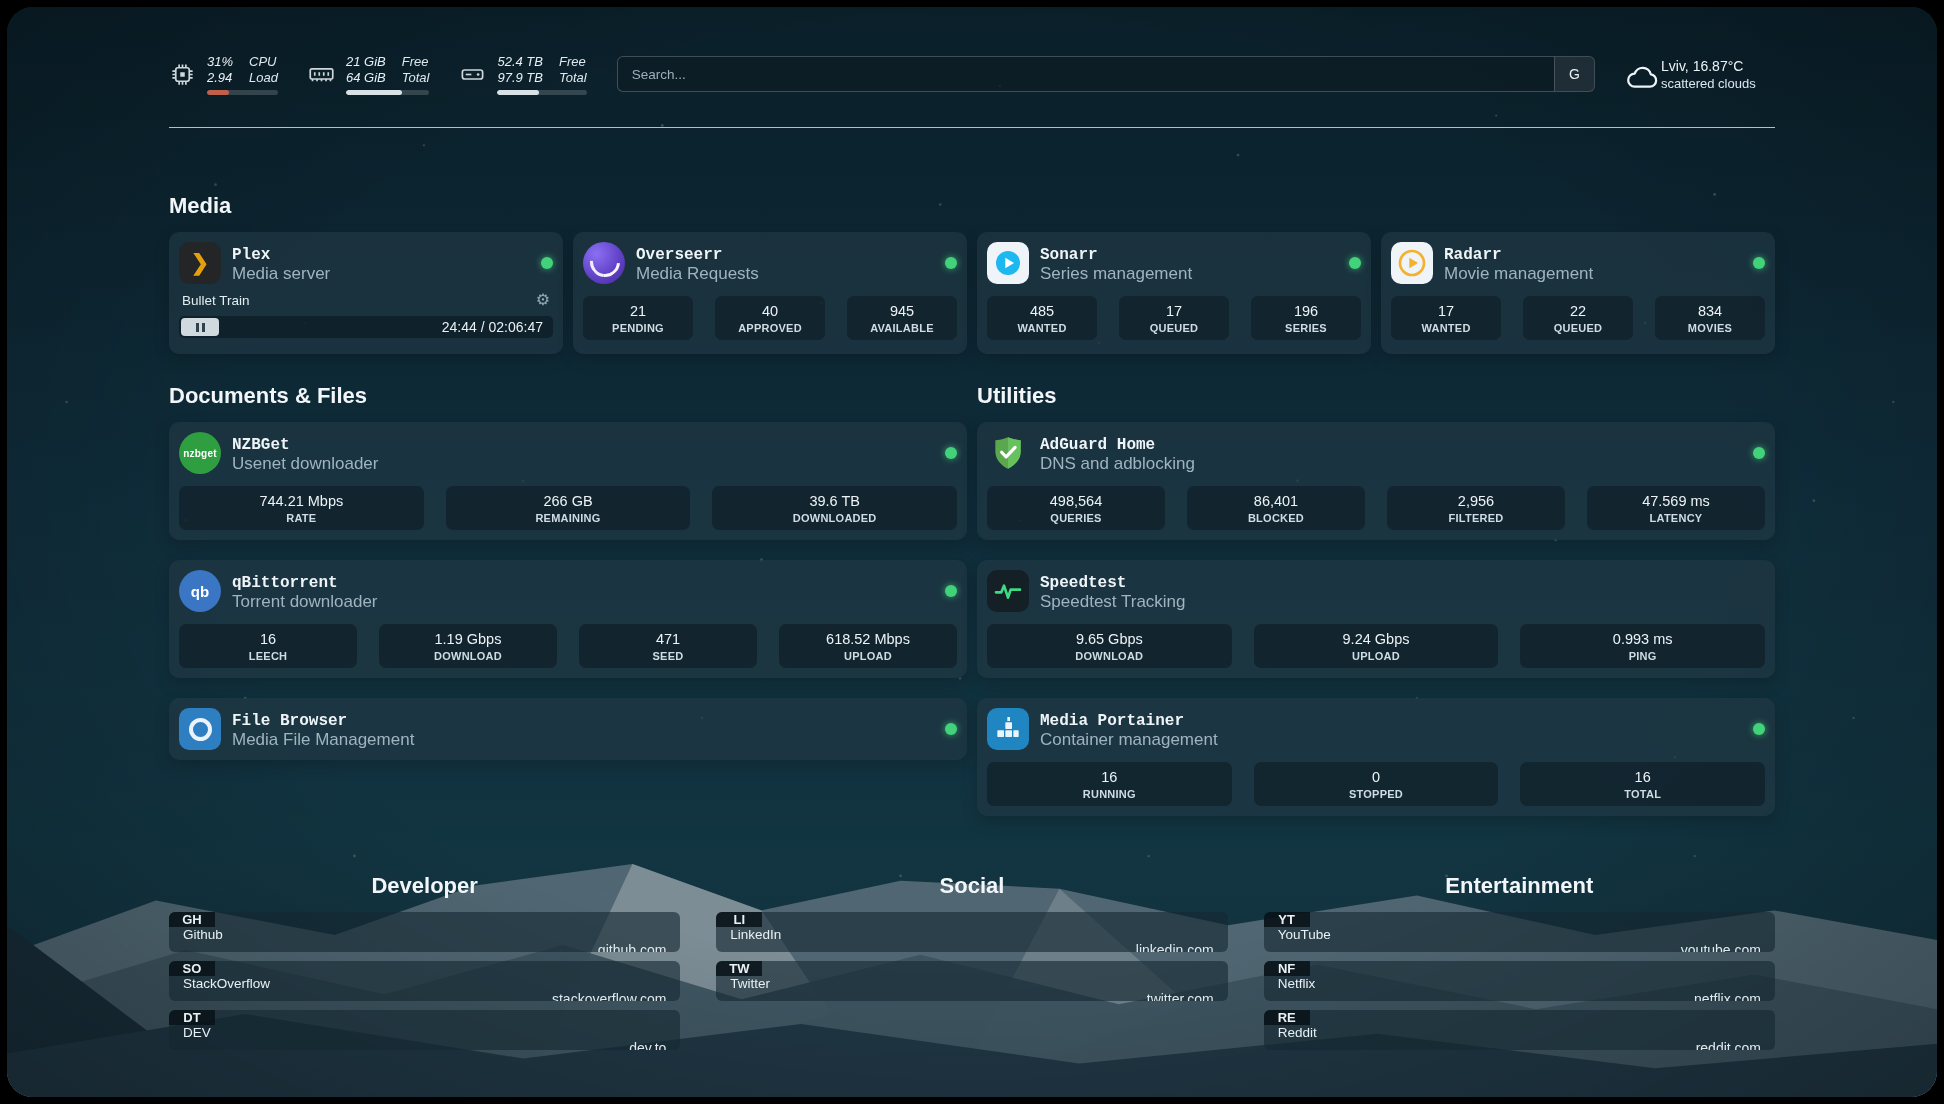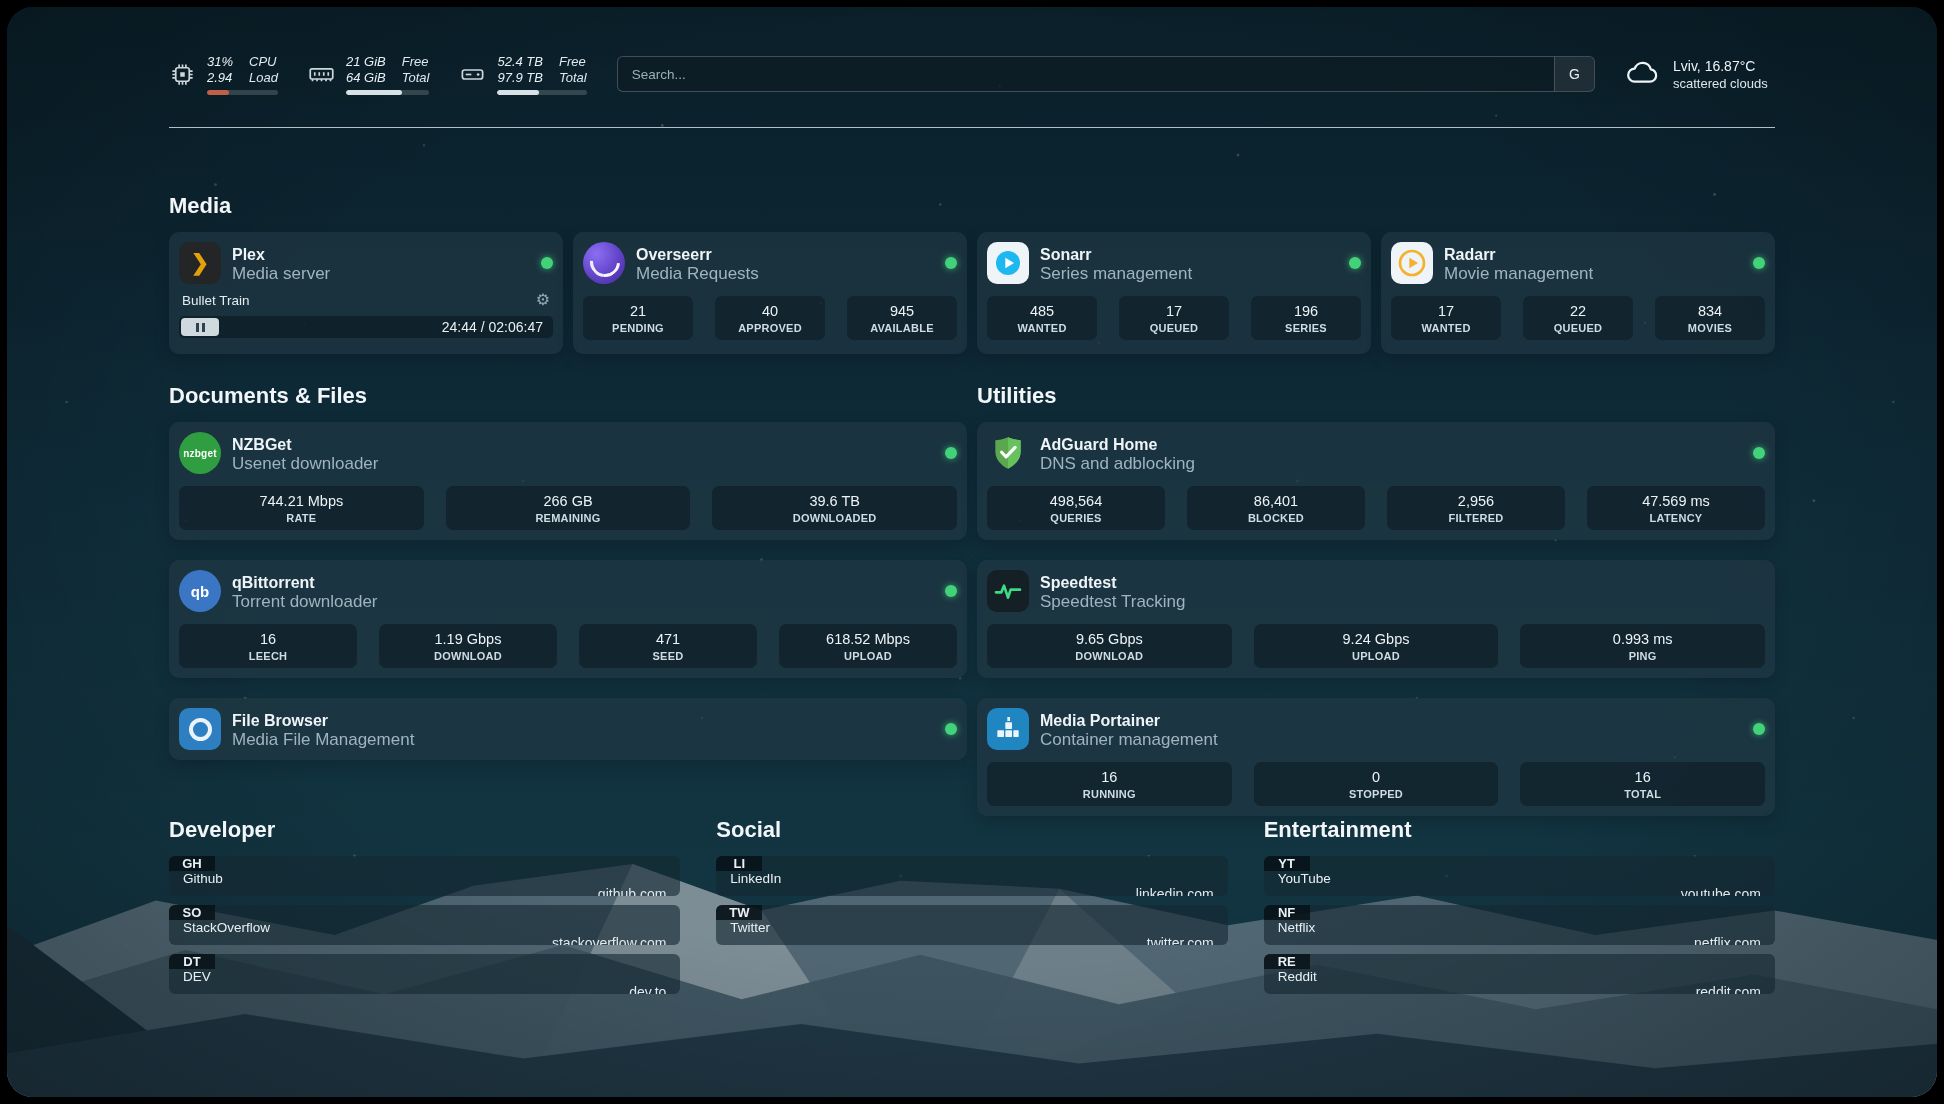--- a/index.html
+++ b/index.html
@@ -29,7 +29,7 @@
   .search-wrap input::placeholder { color:#9db0ba; }
   .search-engine { width:40px; border:none; border-left:1px solid rgba(255,255,255,.18); background:rgba(255,255,255,.08); color:#e9f0f4; font-size:14px; cursor:pointer; font-family:"Liberation Sans",sans-serif; }
 
-  .weather { display:flex; align-items:flex-start; gap:12px; min-width:150px; }
+  .weather { display:flex; align-items:flex-end; gap:0; min-width:150px; }
   .weather-icon { width:36px; height:30px; flex:0 0 auto; }
   .weather-loc { font-size:14px; color:#eef4f7; line-height:18px; }
   .weather-cond { font-size:13px; color:#dce7ec; line-height:17px; }

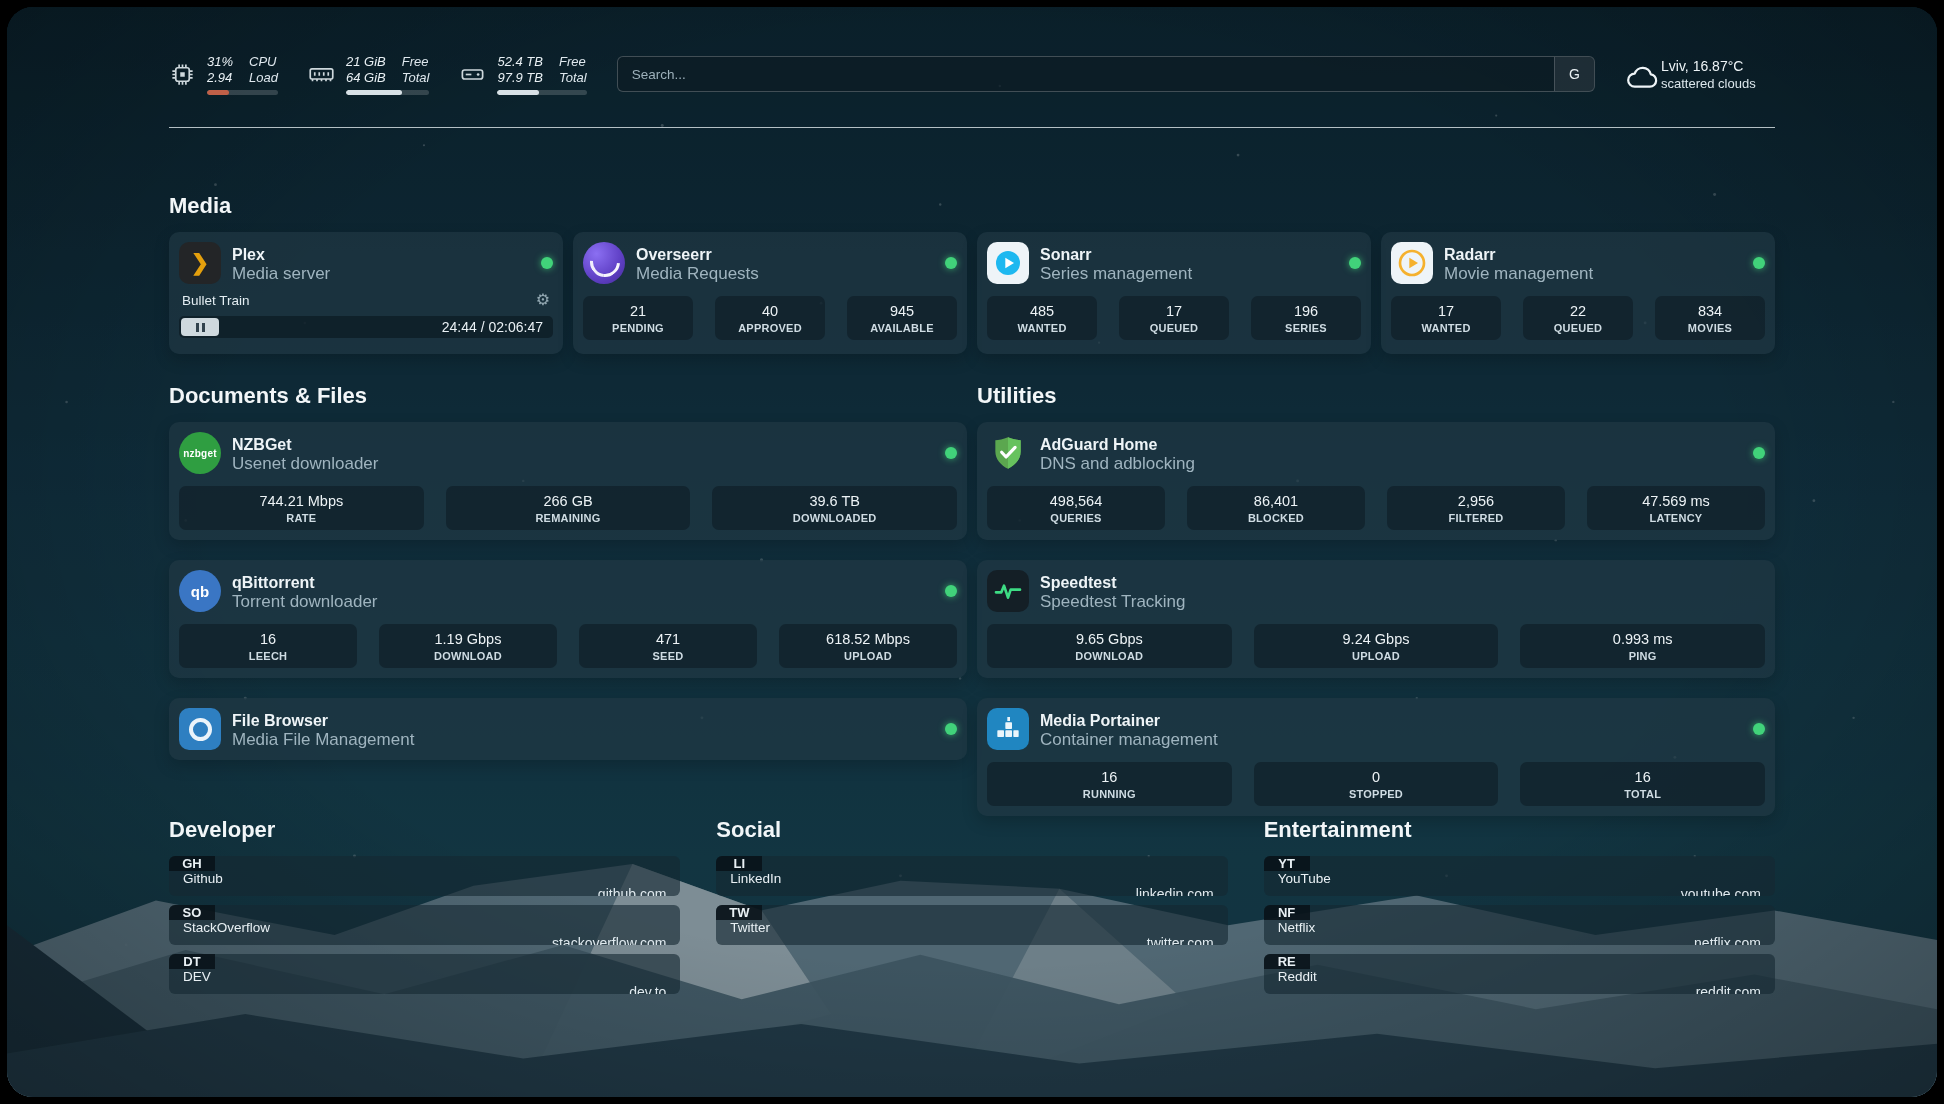--- a/index.html
+++ b/index.html
@@ -47,7 +47,7 @@
   .app-icon { width:42px; height:42px; border-radius:10px; display:flex; align-items:center; justify-content:center; flex:0 0 auto; overflow:hidden; }
   .app-icon svg { width:32px; height:32px; }
   .app-titles { min-width:0; }
-  .app-name { font-size:16px; font-weight:600; color:#eef4f7; line-height:20px; white-space:nowrap; }
+  .app-name { font-size:16px; font-weight:600; color:#eef4f7; line-height:20px; white-space:nowrap;font-family:Liberation Mono, monospace; }
   .app-sub { font-size:17px; color:#9fb4bf; line-height:17px; white-space:nowrap; }
   .dot { width:12px; height:12px; border-radius:50%; background:#41d27a; margin-left:auto; align-self:center; box-shadow:0 0 7px rgba(65,210,122,.75); flex:0 0 auto; }
 

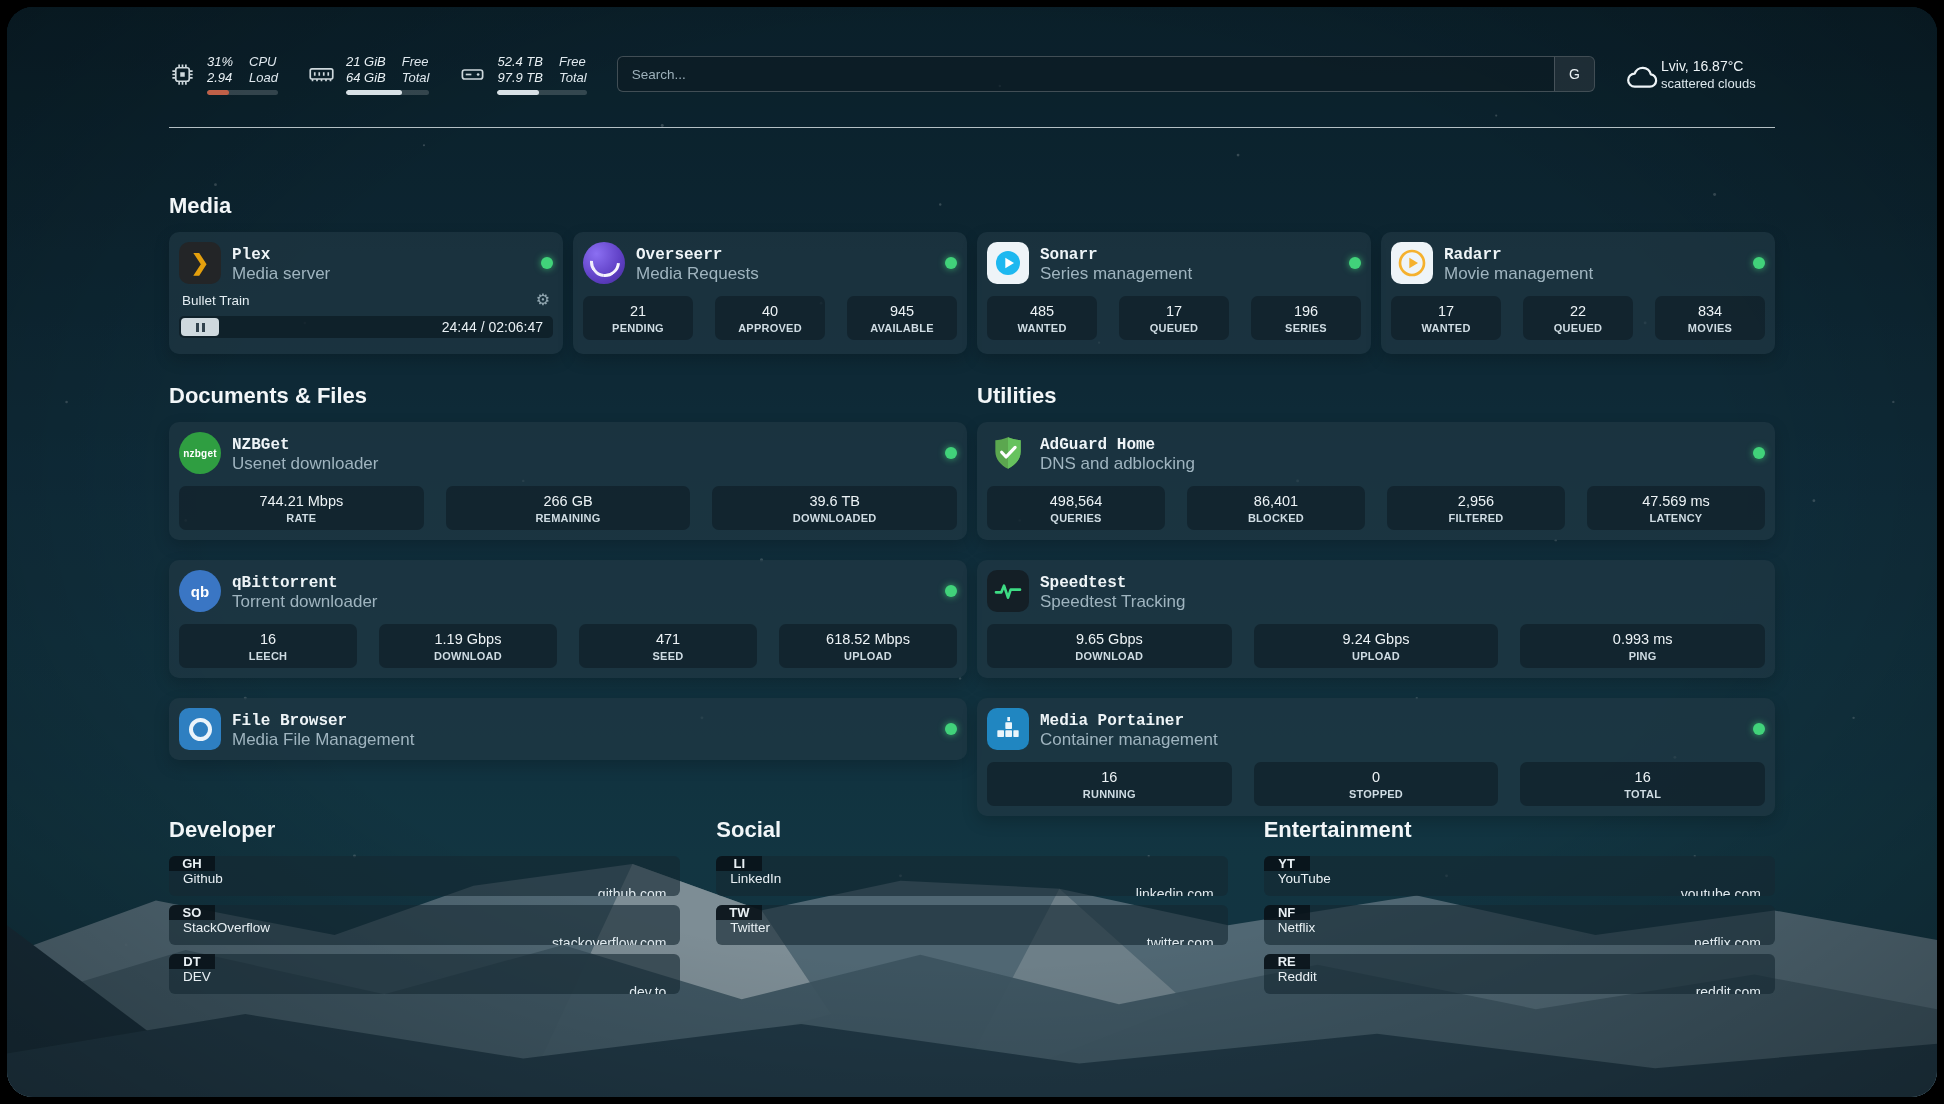--- a/index.html
+++ b/index.html
@@ -84,7 +84,7 @@
   .icon-portainer { background:#2086c1; }
 
   
-  .bookmarks { display:grid; grid-template-columns:repeat(3,1fr); gap:36px; align-items:start; }
+  .bookmarks { margin-top:56px; display:grid; grid-template-columns:repeat(3,1fr); gap:36px; align-items:start;text-align:center; }
   .bm-rows { margin-top:12px; display:flex; flex-direction:column; gap:9px; }
   .bm-row { display:flex; align-items:stretch; height:40px; background:rgba(21,40,50,.62); border-radius:6px; overflow:hidden; cursor:pointer;flex-direction:column; }
   .bm-badge { width:46px; background:rgba(8,18,24,.85); color:#e9f0f4; font-size:13px; font-weight:700; display:flex; align-items:center; justify-content:center; flex:0 0 auto; }

